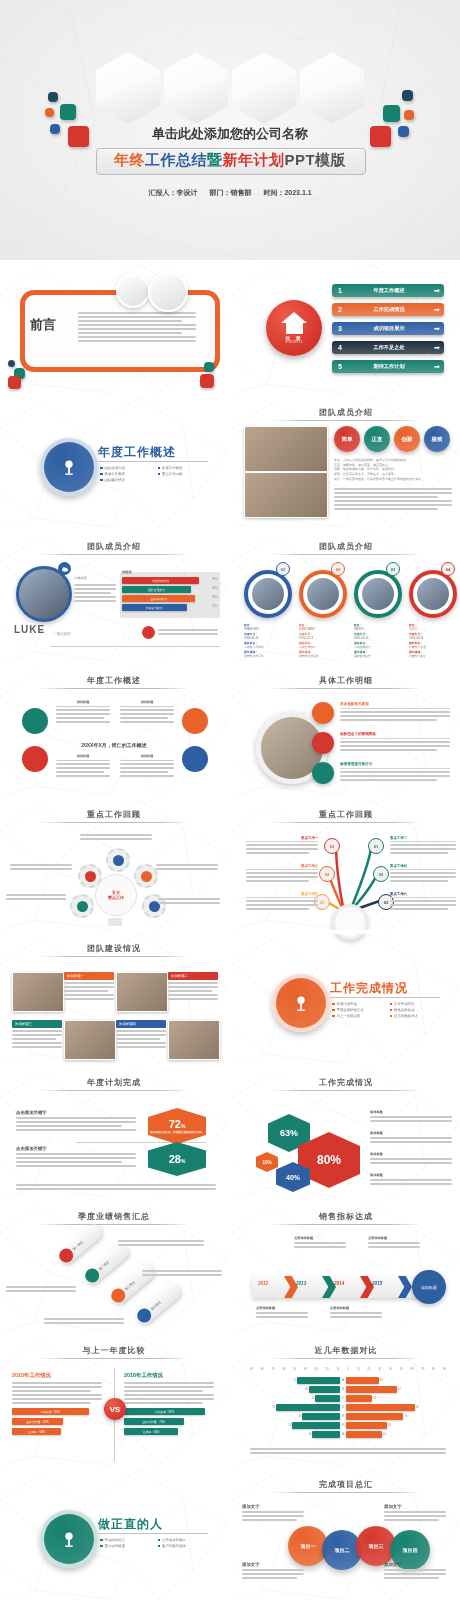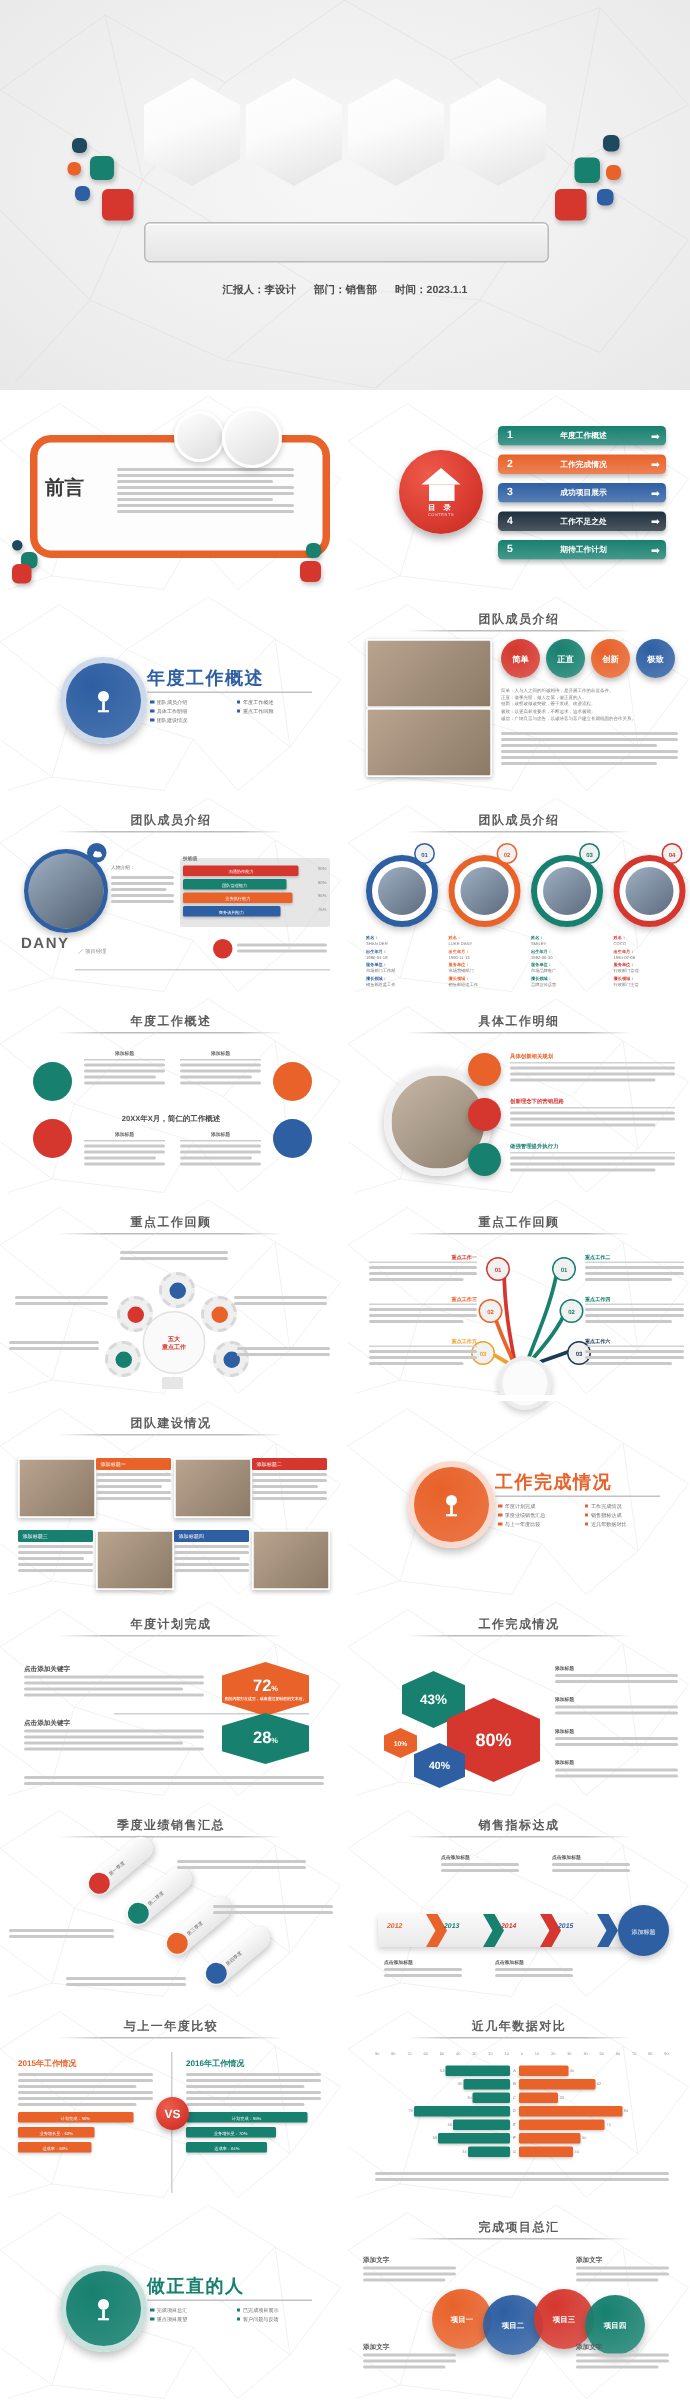--- a/index.html
+++ b/index.html
@@ -122,6 +122,7 @@
     <div class="sq" style="left:398px;top:126px;width:11px;height:11px;background:#2e5fa3;"></div>
     <div class="sq" style="left:370px;top:126px;width:21px;height:21px;background:#d5372e;"></div>
 
+    <div class="cover-name">单击此处添加您的公司名称</div>
     <div class="cover-band"></div>
     <div class="cover-meta" id="cover-meta"><span>汇报人：李设计</span><span>部门：销售部</span><span>时间：2023.1.1</span></div>
   </div>

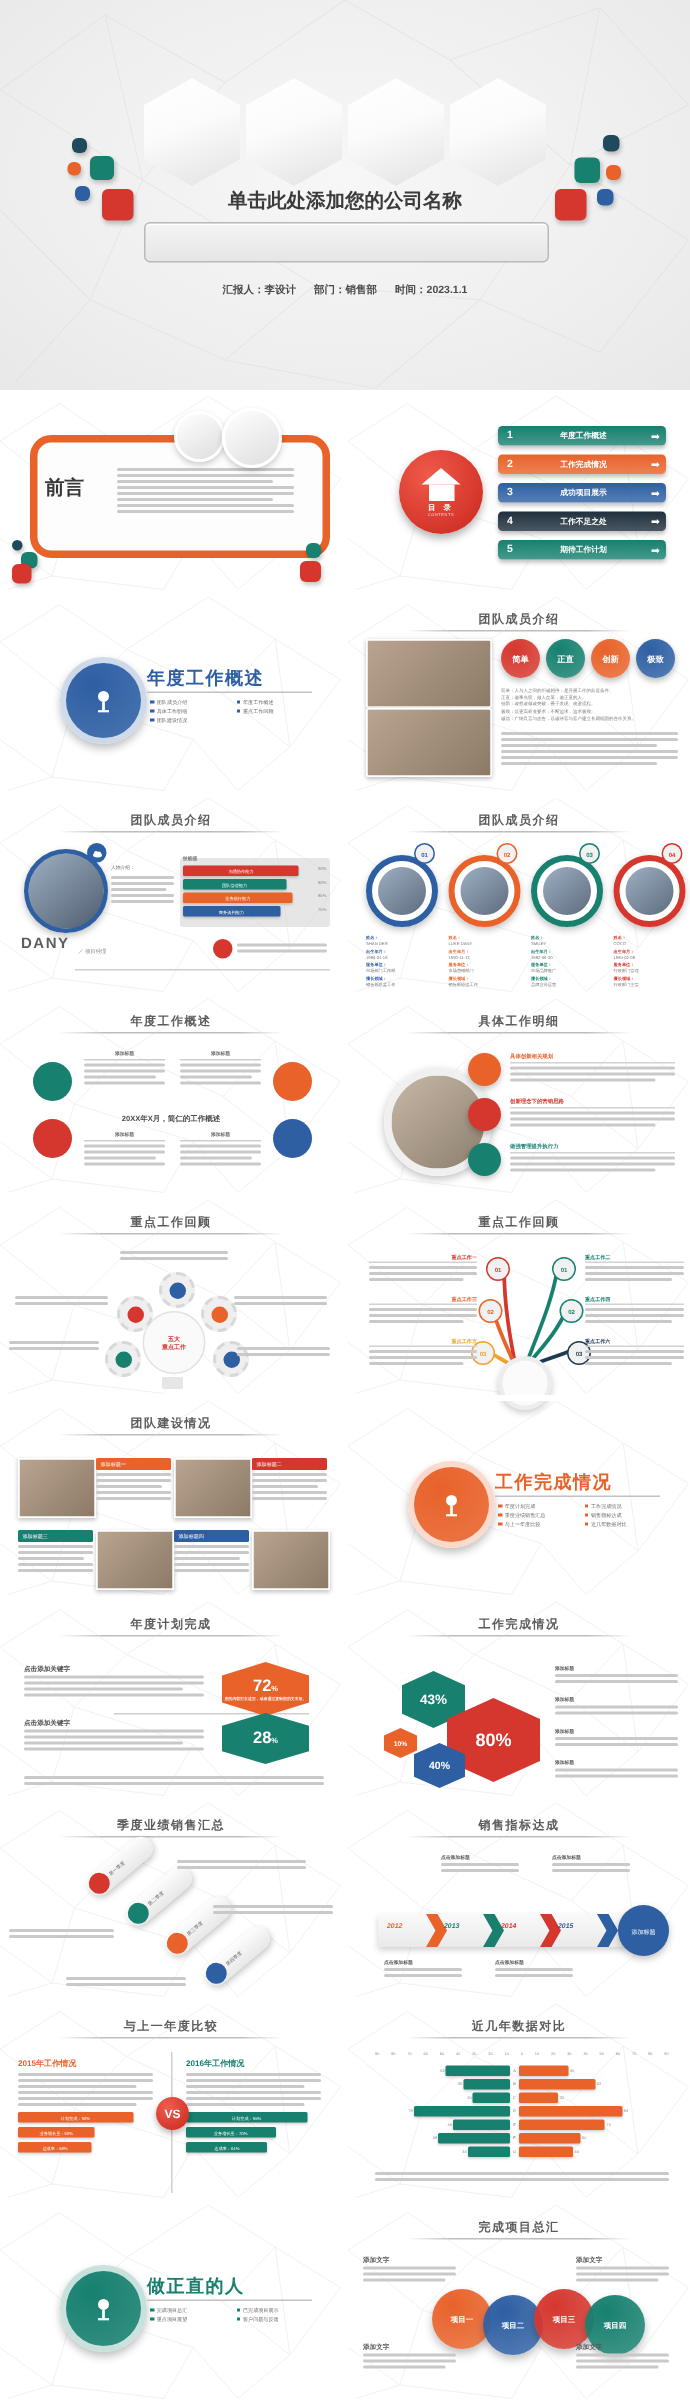--- a/index.html
+++ b/index.html
@@ -124,6 +124,7 @@
 
     <div class="cover-name">单击此处添加您的公司名称</div>
     <div class="cover-band"></div>
+    <div class="cover-title" id="cover-title"><span style="color:#e8622a">年终</span><span style="color:#2e5fa3">工作总结</span><span style="color:#17806f">暨</span><span style="color:#d5372e">新年计划</span><span style="color:#555555">PPT模版</span></div>
     <div class="cover-meta" id="cover-meta"><span>汇报人：李设计</span><span>部门：销售部</span><span>时间：2023.1.1</span></div>
   </div>
 

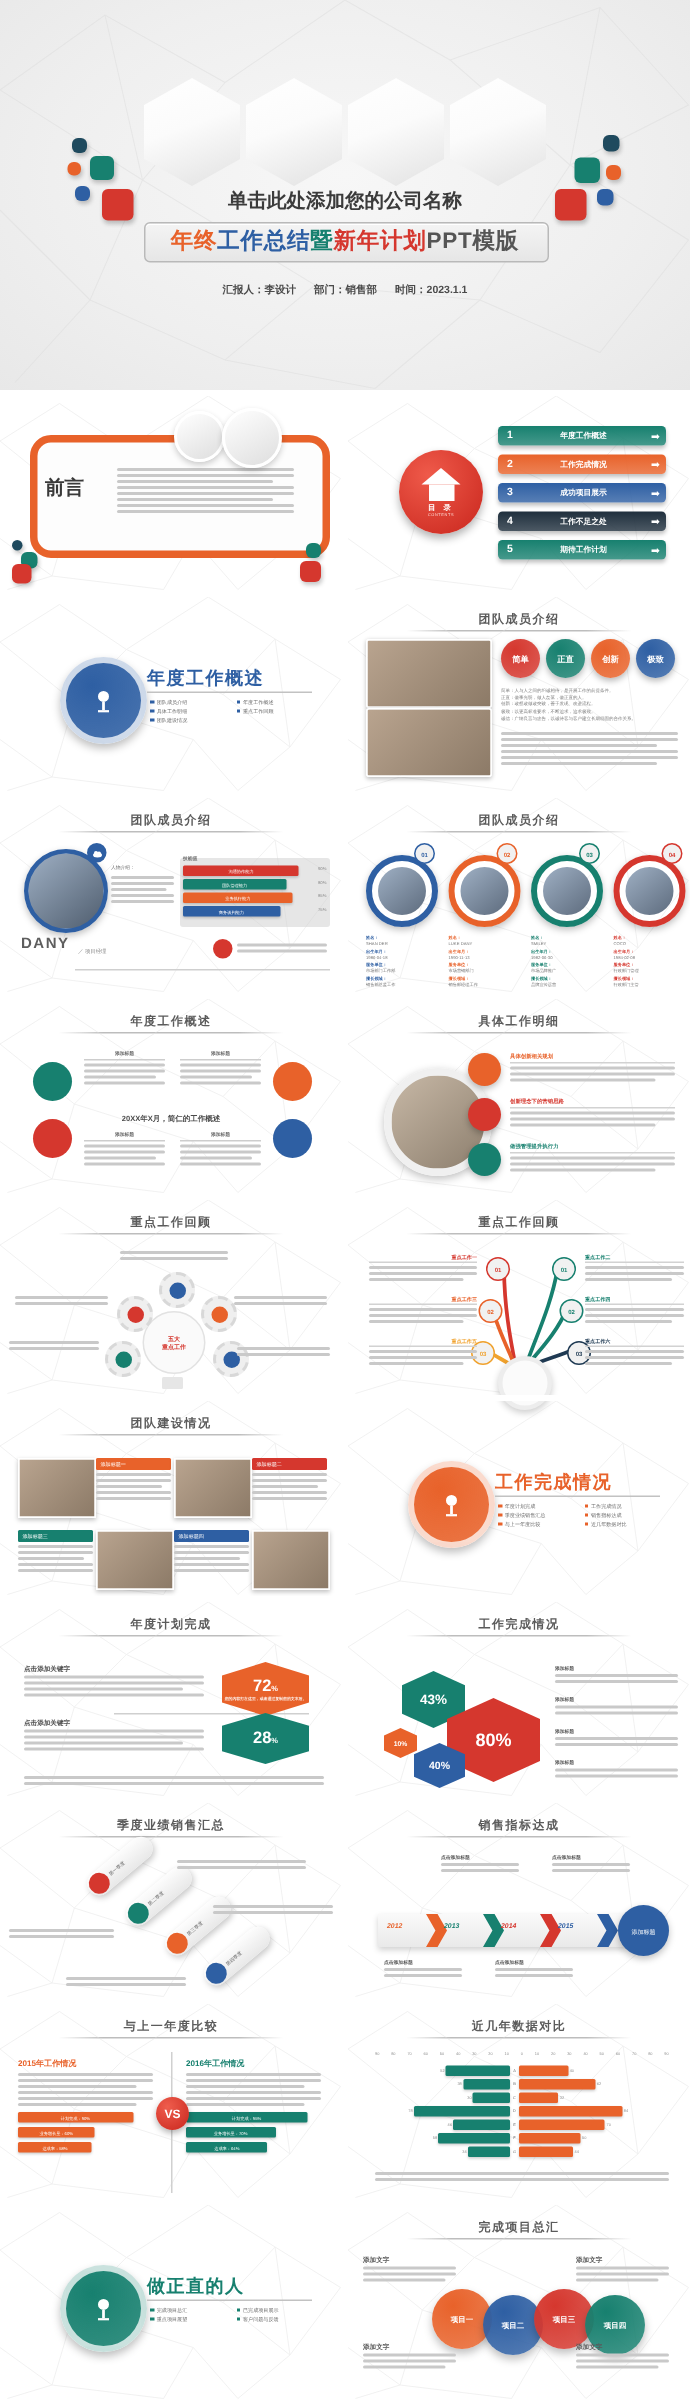--- a/index.html
+++ b/index.html
@@ -306,7 +306,7 @@
             <circle cx="15" cy="12" r="4"></circle>
           </svg>
         </div>
-  <div style="position:absolute;left:14px;top:92px;font-size:10px;color:#5e5e5e;font-weight:bold;letter-spacing:1px;">DANY</div>
+  <div style="position:absolute;left:14px;top:92px;font-size:10px;color:#5e5e5e;font-weight:bold;letter-spacing:1px;">LUKE</div>
   <div style="position:absolute;left:52px;top:100px;font-size:3.6px;color:#8d8d8d;">／ 项目经理</div>
   <div style="position:absolute;left:50px;top:114px;width:170px;height:1px;background:#cfcfcf;"></div>
   <div style="position:absolute;left:74px;top:44px;width:42px;font-size:3.2px;color:#6b6b6b;">人物介绍：</div>

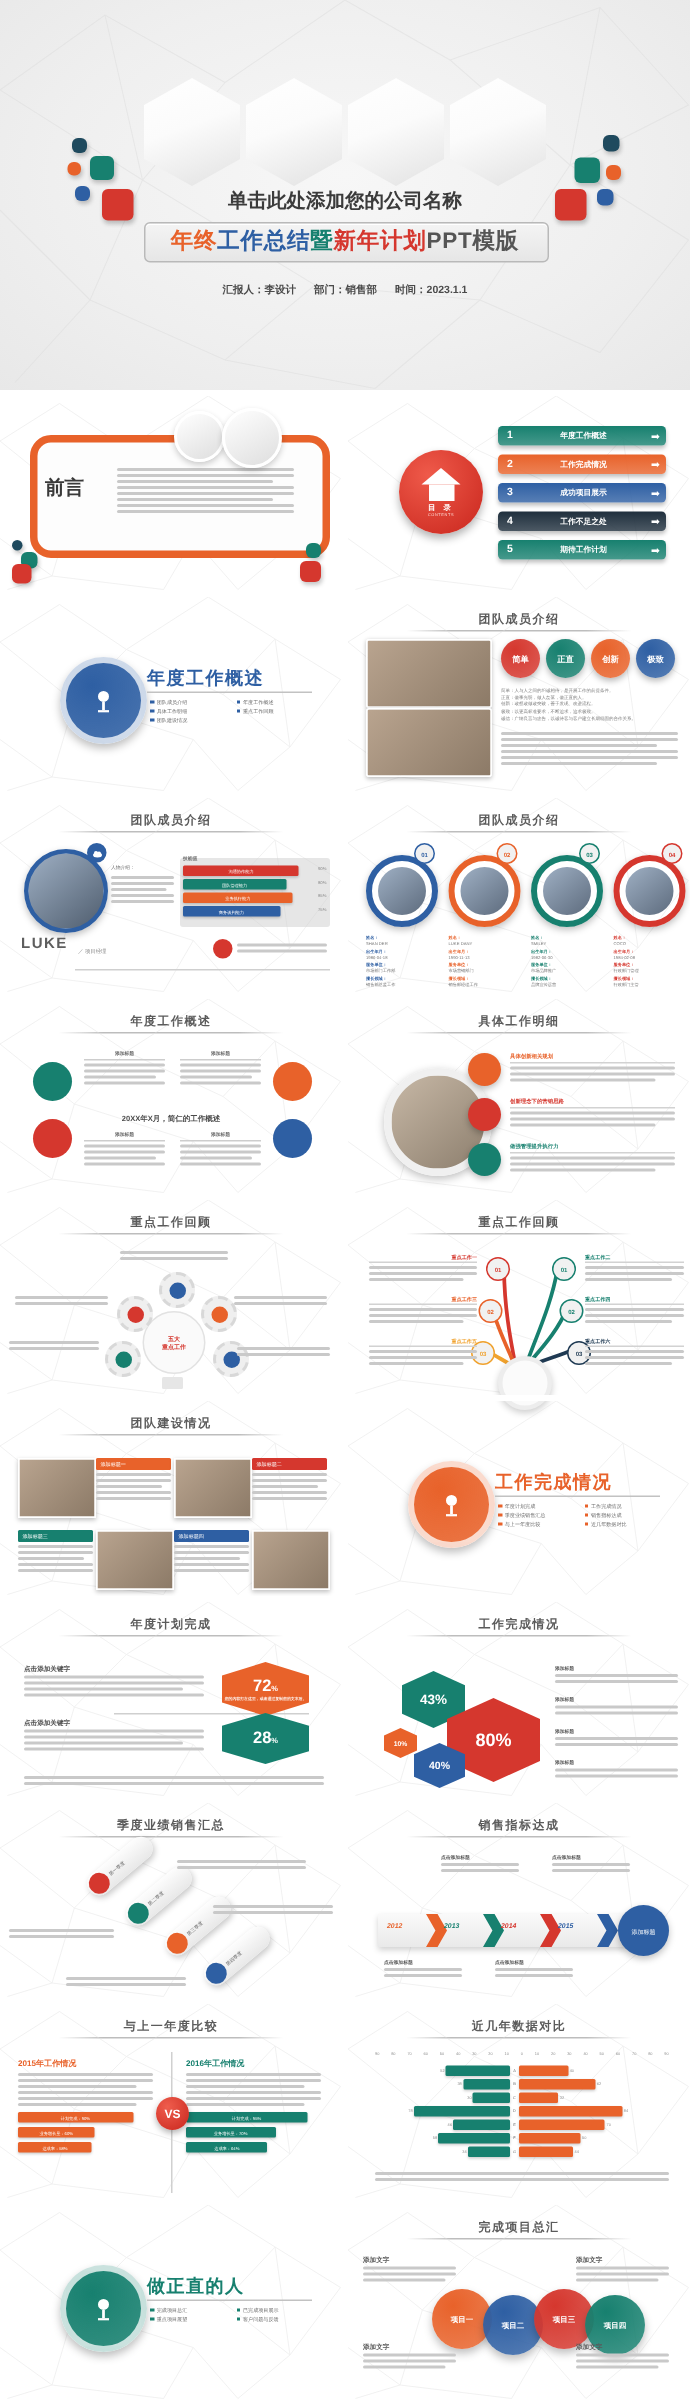--- a/index.html
+++ b/index.html
@@ -840,7 +840,7 @@
         </div>
   <div class="ttl" style="font-size:8px;padding-top:9px;">工作完成情况</div>
         <div class="ttl-rule" style="width:150px;"></div>
-  <div class="hx" style="position:absolute;left:36px;top:46px;width:42px;height:38px;background:#17806f;font-size:9px;">43%</div>
+  <div class="hx" style="position:absolute;left:36px;top:46px;width:42px;height:38px;background:#17806f;font-size:9px;">63%</div>
   <div class="hx" style="position:absolute;left:66px;top:64px;width:62px;height:56px;background:#d5372e;font-size:12px;">80%</div>
   <div class="hx" style="position:absolute;left:44px;top:94px;width:34px;height:30px;background:#2e5fa3;font-size:7px;">40%</div>
   <div class="hx" style="position:absolute;left:24px;top:84px;width:22px;height:20px;background:#e8622a;font-size:4.5px;">10%</div>

